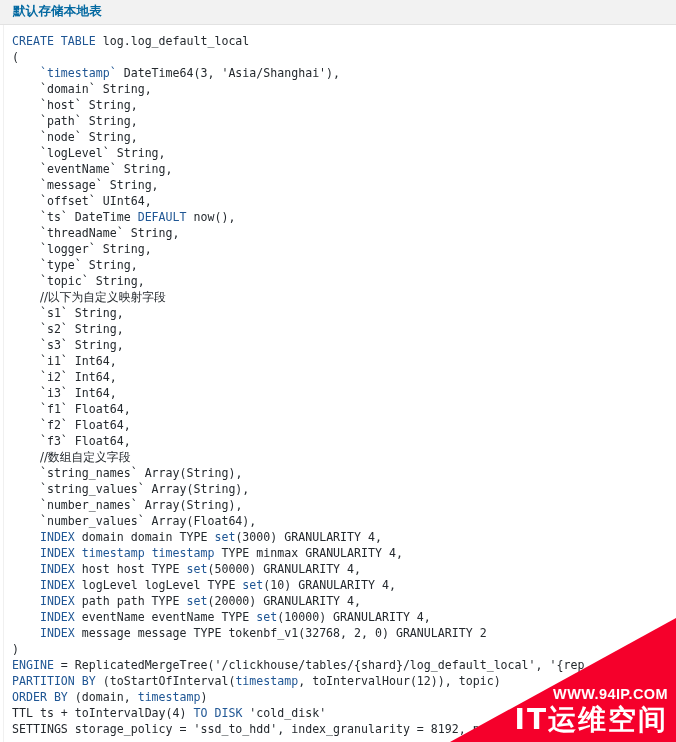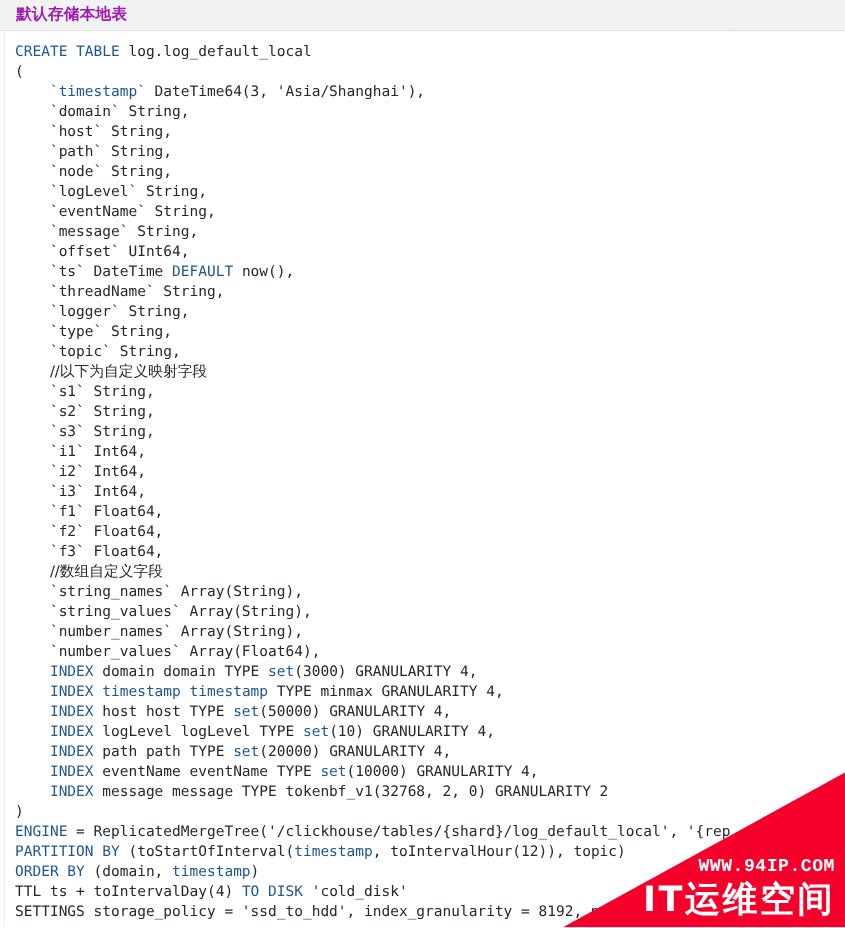--- a/index.html
+++ b/index.html
@@ -33,7 +33,7 @@
     font-family: "DejaVu Sans", "Liberation Sans", sans-serif;
     font-size: 12.5px;
     font-weight: bold;
-    color: #a21caf;
+    color: #0369a1;
     letter-spacing: 0.2px;
     white-space: nowrap;
   }

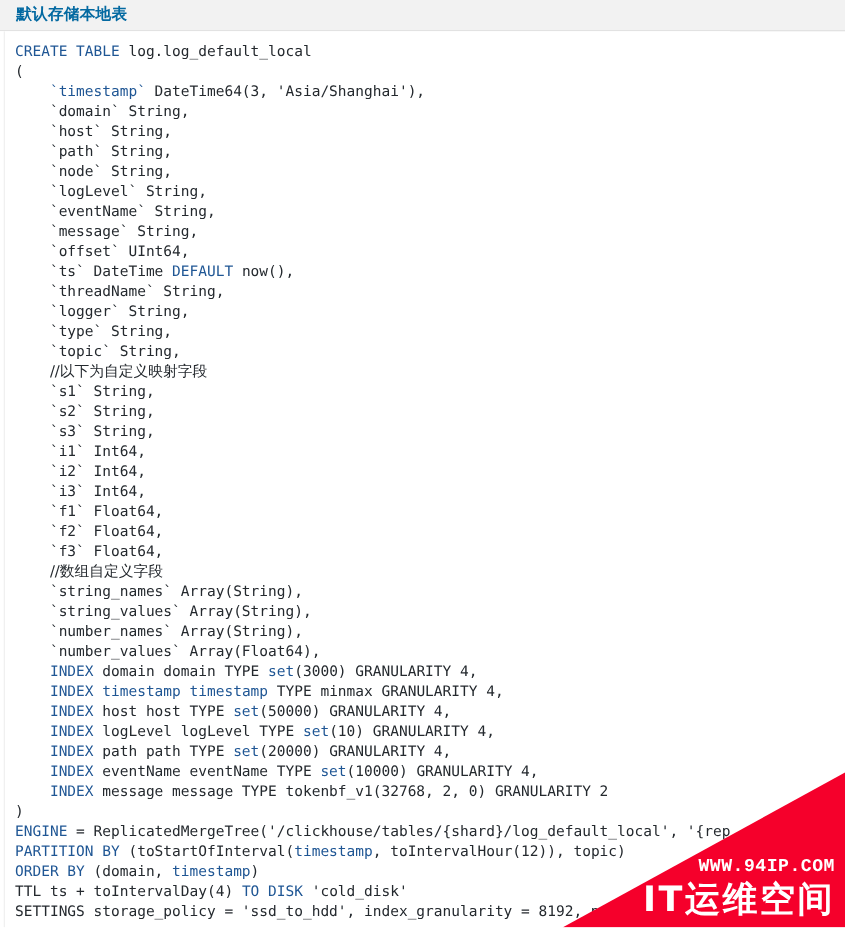--- a/index.html
+++ b/index.html
@@ -105,7 +105,7 @@
     color: #ffffff;
   }
   #watermark-url {
-    font-family: Liberation Mono, monospace;
+    font-family: Liberation Sans, sans-serif;
     font-size: 14.5px;
     font-weight: bold;
     letter-spacing: 0.4px;

